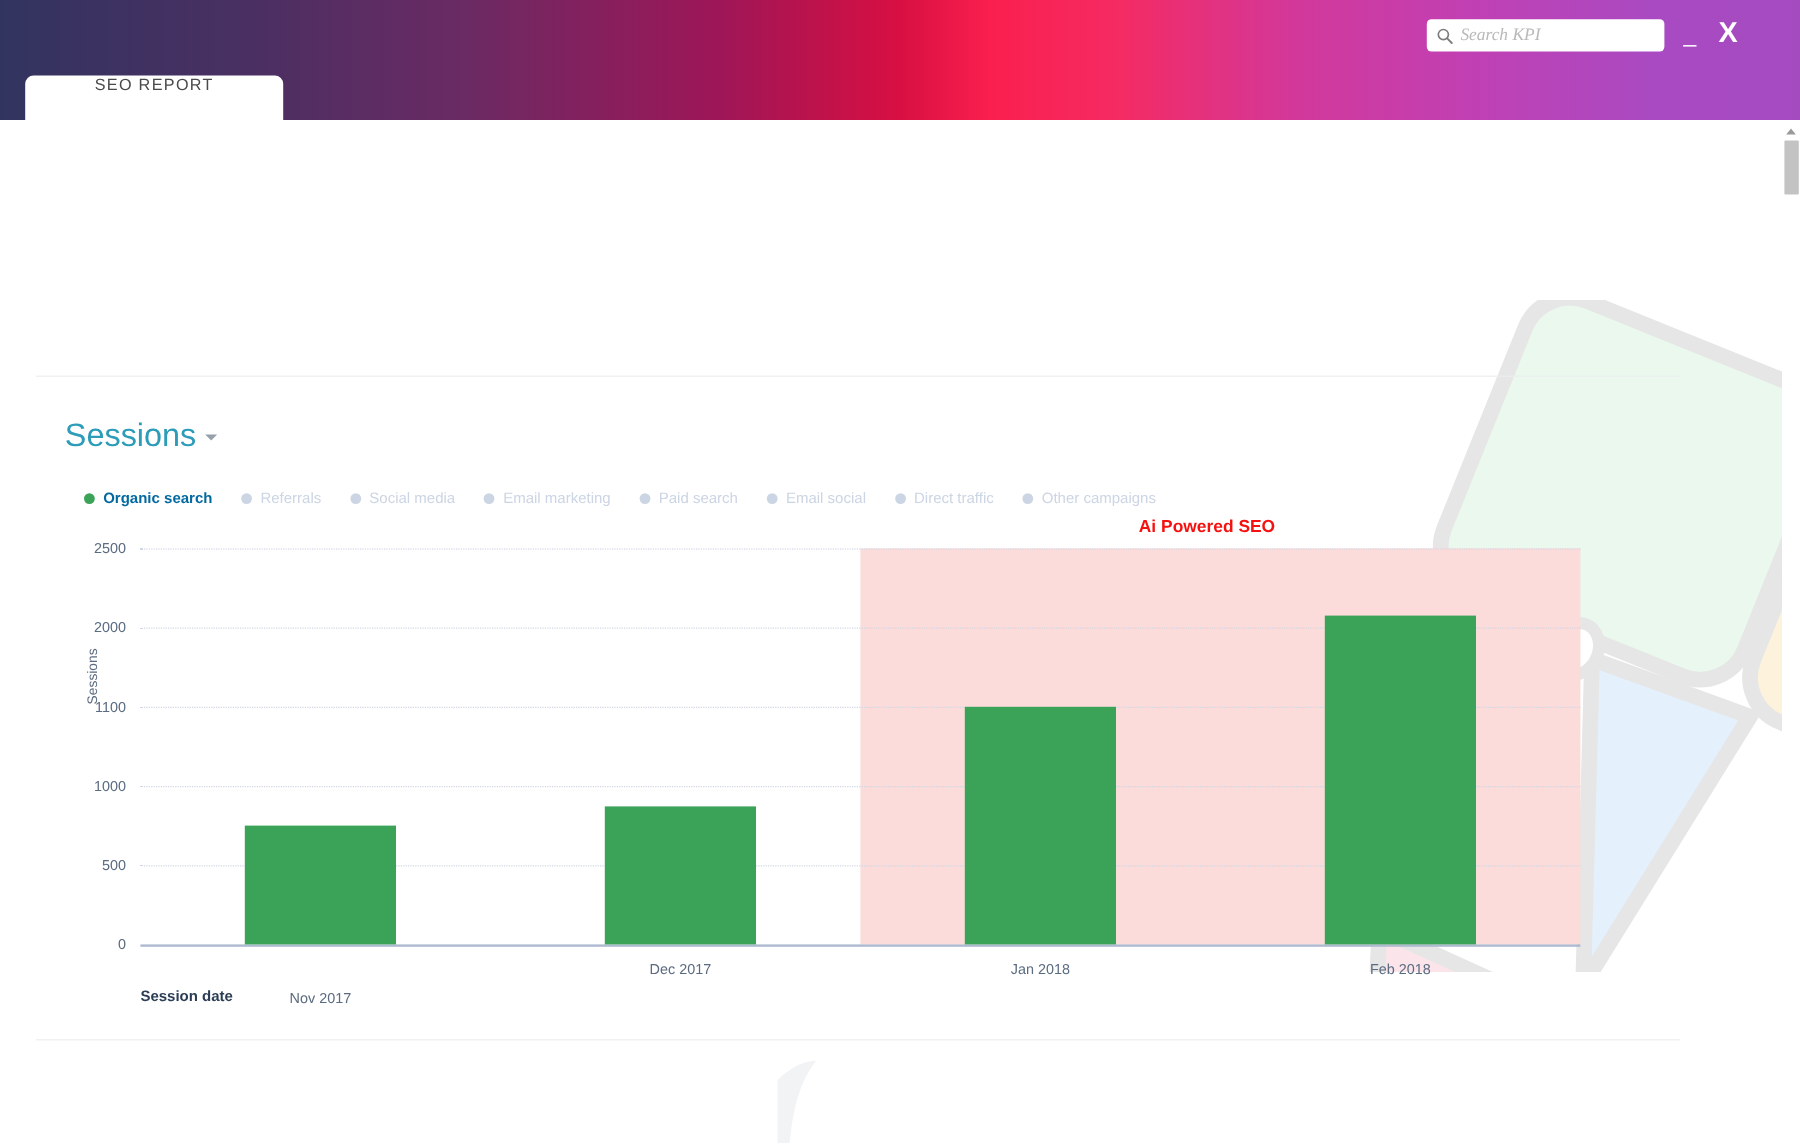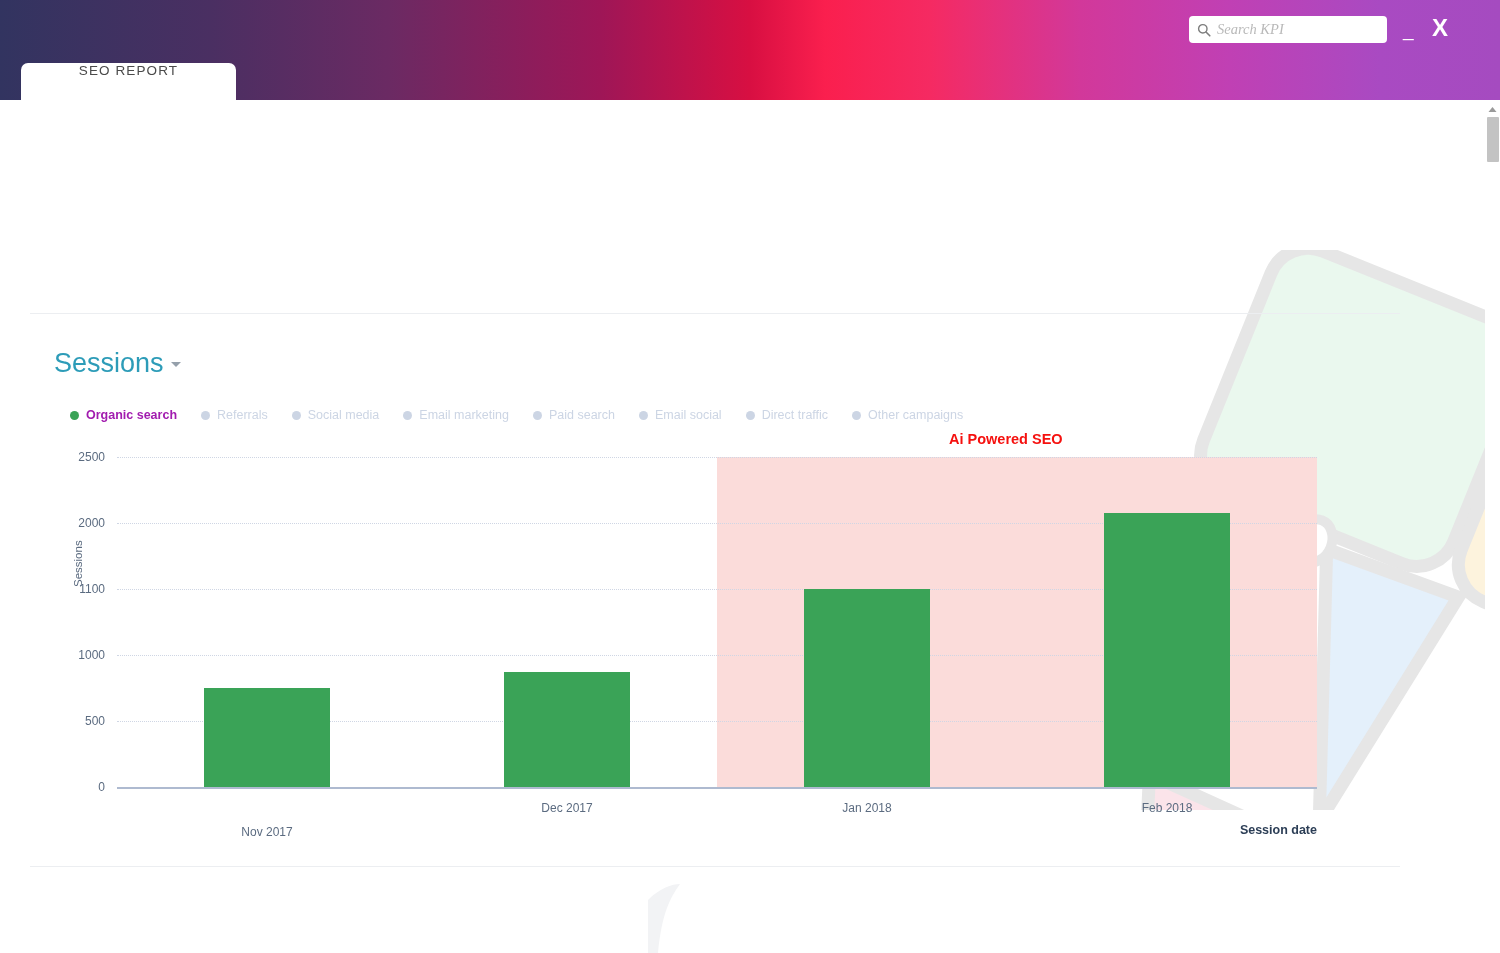--- a/index.html
+++ b/index.html
@@ -127,7 +127,7 @@
   .legend-item { display: flex; align-items: center; margin-right: 24px; cursor: pointer; }
   .legend-dot { width: 9px; height: 9px; border-radius: 50%; margin-right: 7px; }
   .legend-text { font-size: 12.5px; font-family: "Liberation Sans", sans-serif; }
-  .legend-item.active .legend-text { color: #a21caf; font-weight: 700; }
+  .legend-item.active .legend-text { color: #0369a1; font-weight: 700; }
   .legend-item.inactive .legend-text { color: #ccd5e4; font-weight: 400; }
 
   

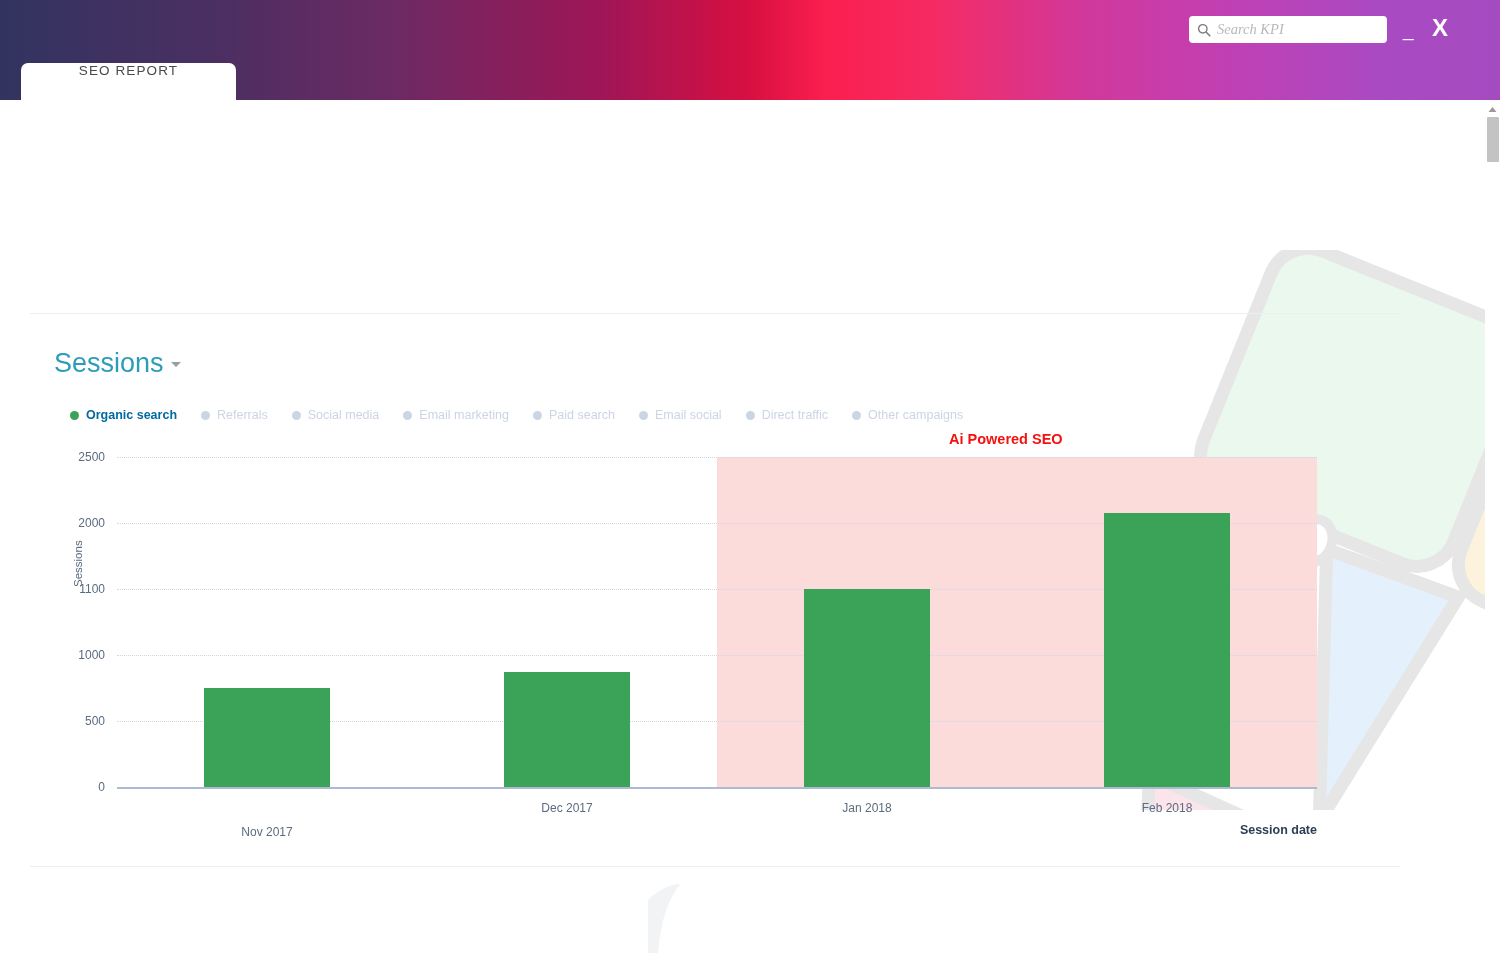--- a/index.html
+++ b/index.html
@@ -180,7 +180,7 @@
     white-space: nowrap;
   }
   .xlabel {
-    position: absolute; width: 1200px; left: 0; text-align: right;
+    position: absolute; width: 1200px; left: 0; text-align: left;
     font-size: 12.5px; font-weight: 700; color: #2c3e56;
     font-family: "Liberation Sans", sans-serif;
   }

